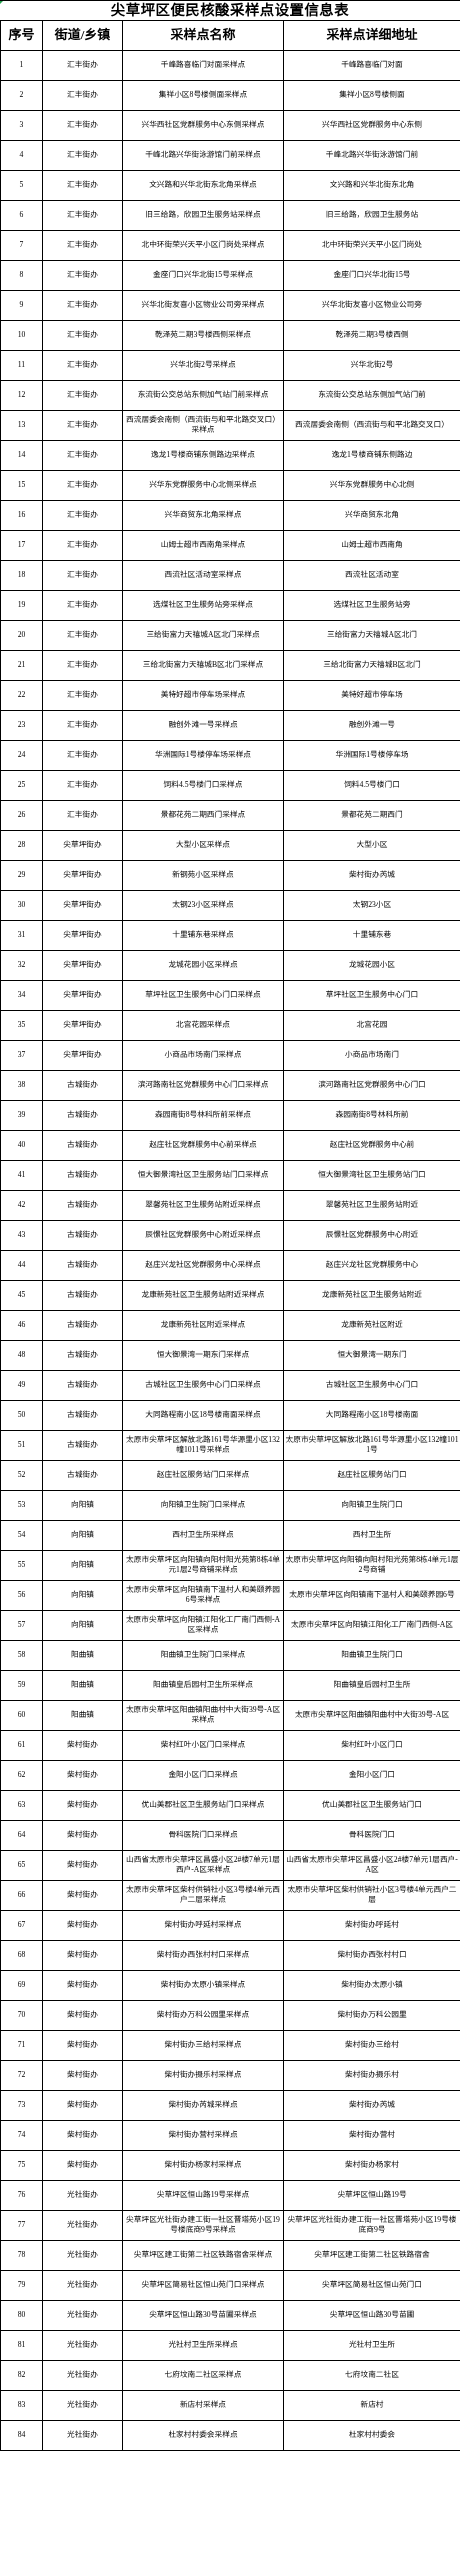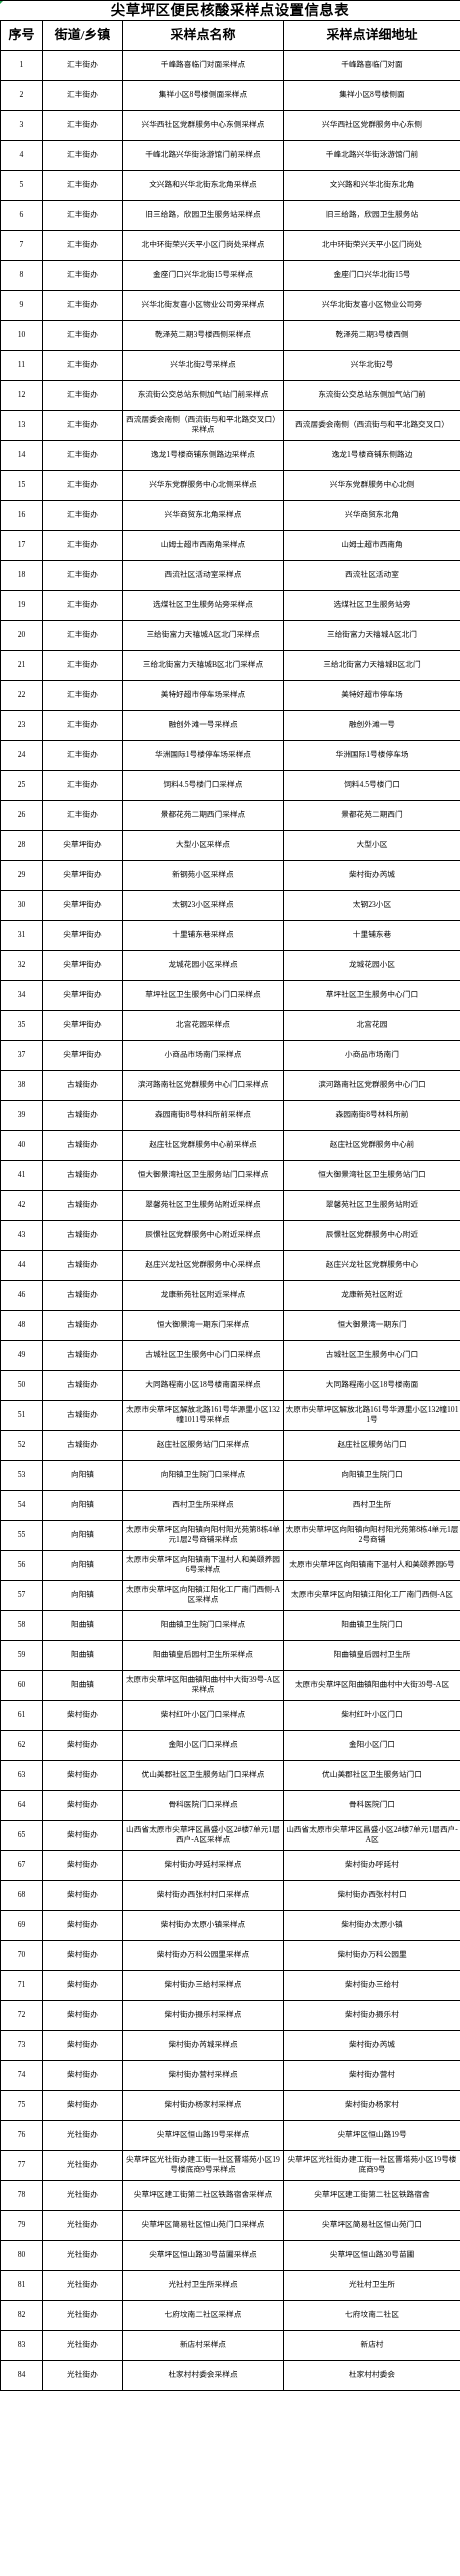--- a/index.html
+++ b/index.html
@@ -302,6 +302,12 @@
     <td>赵庄兴龙社区党群服务中心</td>
   </tr>
         <tr>
+    <td>45</td>
+    <td>古城街办</td>
+    <td>龙康新苑社区卫生服务站附近采样点</td>
+    <td>龙康新苑社区卫生服务站附近</td>
+  </tr>
+        <tr>
     <td>46</td>
     <td>古城街办</td>
     <td>龙康新苑社区附近采样点</td>

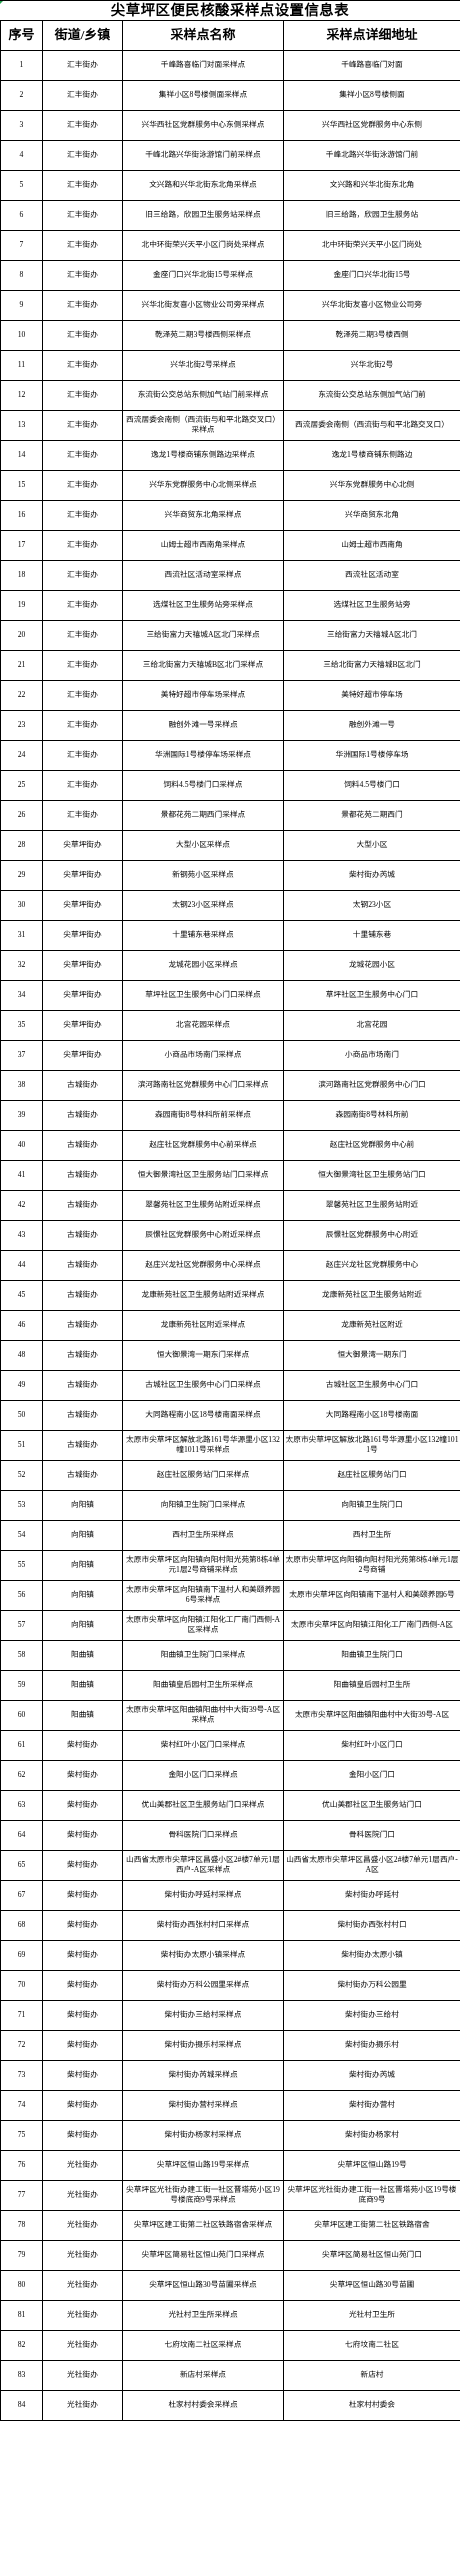--- a/index.html
+++ b/index.html
@@ -422,6 +422,12 @@
     <td>山西省太原市尖草坪区昌盛小区2#楼7单元1层西户-A区</td>
   </tr>
         <tr>
+    <td>66</td>
+    <td>柴村街办</td>
+    <td>太原市尖草坪区柴村供销社小区3号楼4单元西户二层采样点</td>
+    <td>太原市尖草坪区柴村供销社小区3号楼4单元西户二层</td>
+  </tr>
+        <tr>
     <td>67</td>
     <td>柴村街办</td>
     <td>柴村街办呼延村采样点</td>

